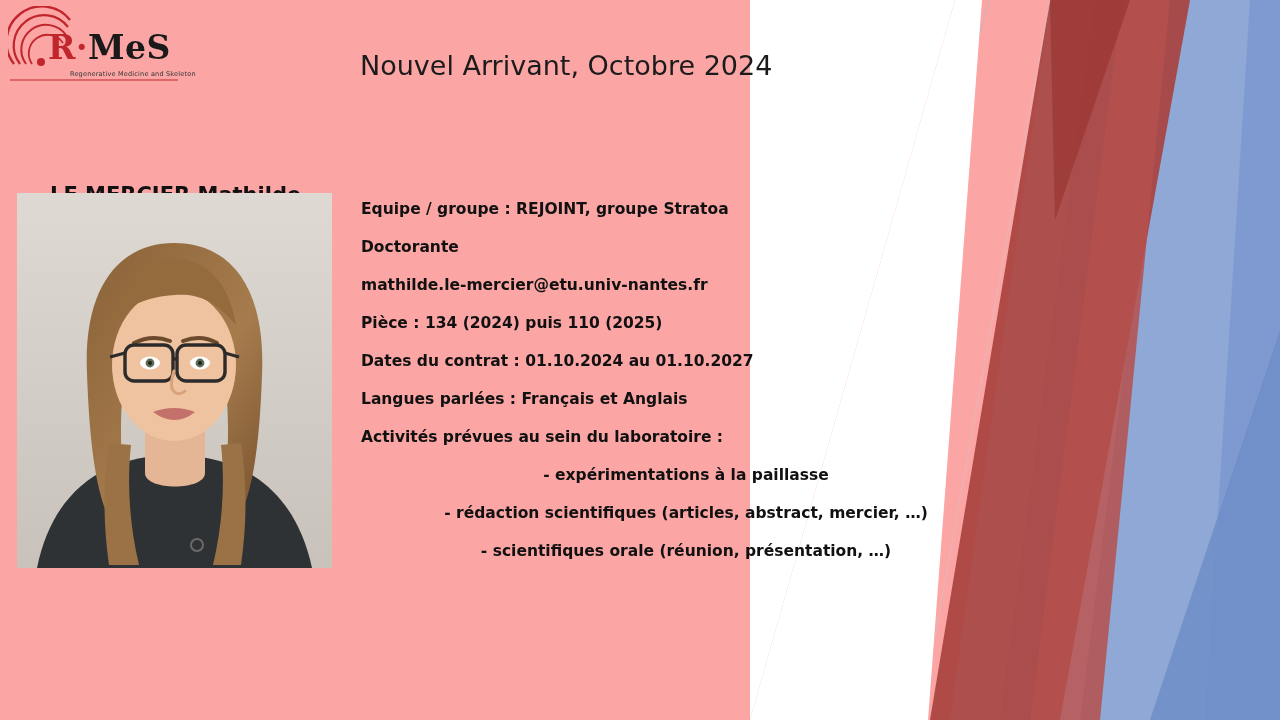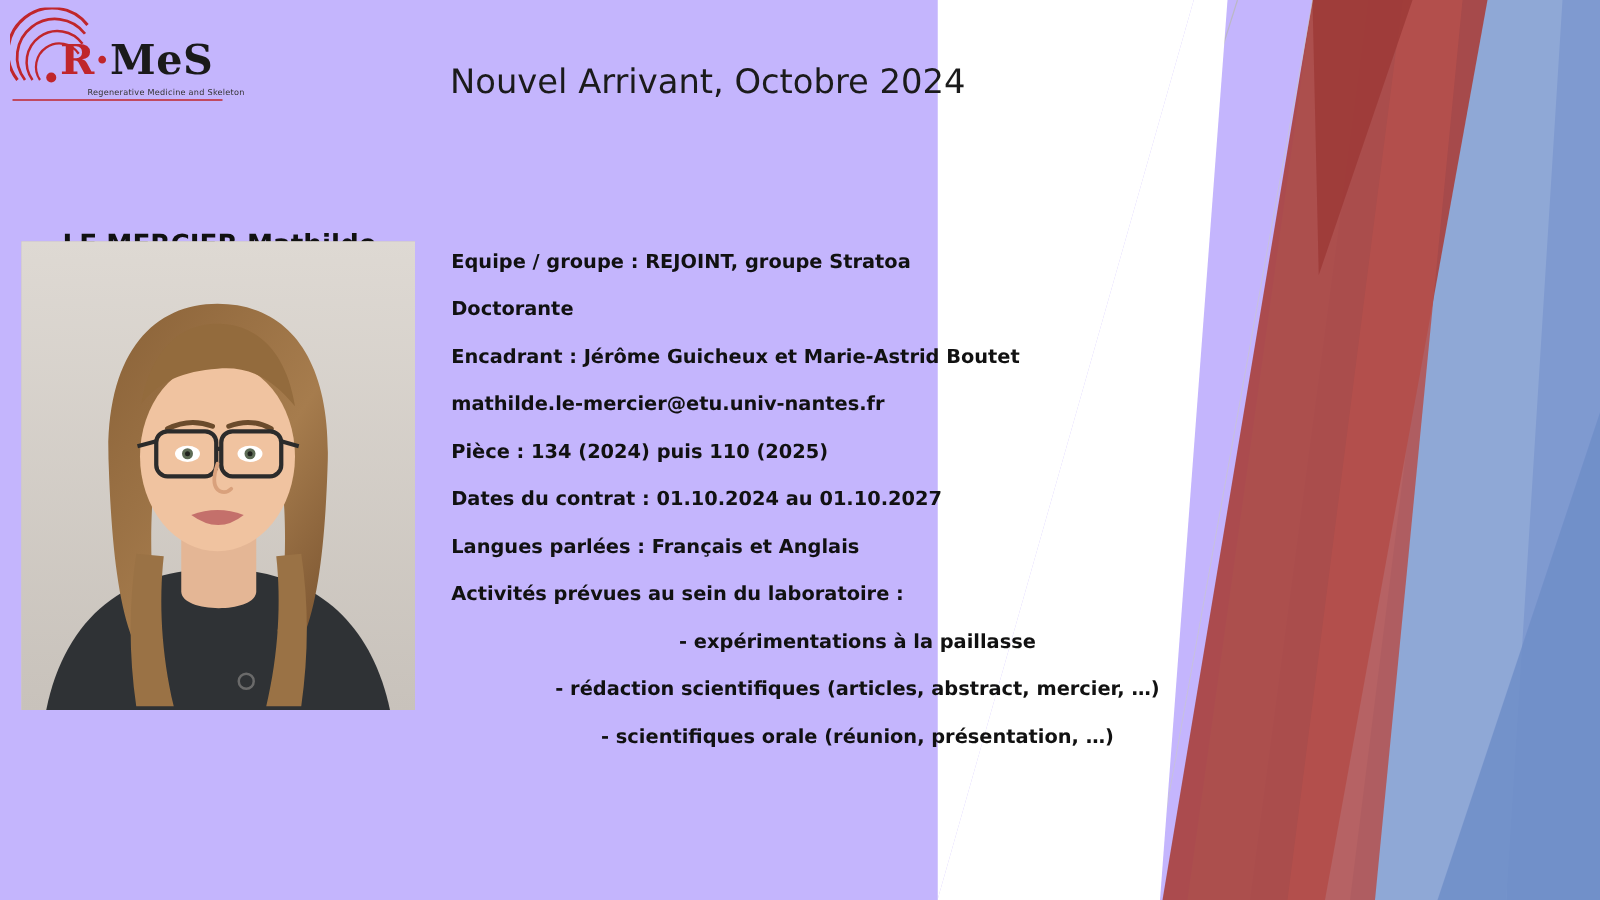--- a/index.html
+++ b/index.html
@@ -17,7 +17,7 @@
   .slide {
     position: absolute;
     inset: 0;
-    background: #c4b5fd;
+    background: #fca5a5;
     overflow: hidden;
   }
 

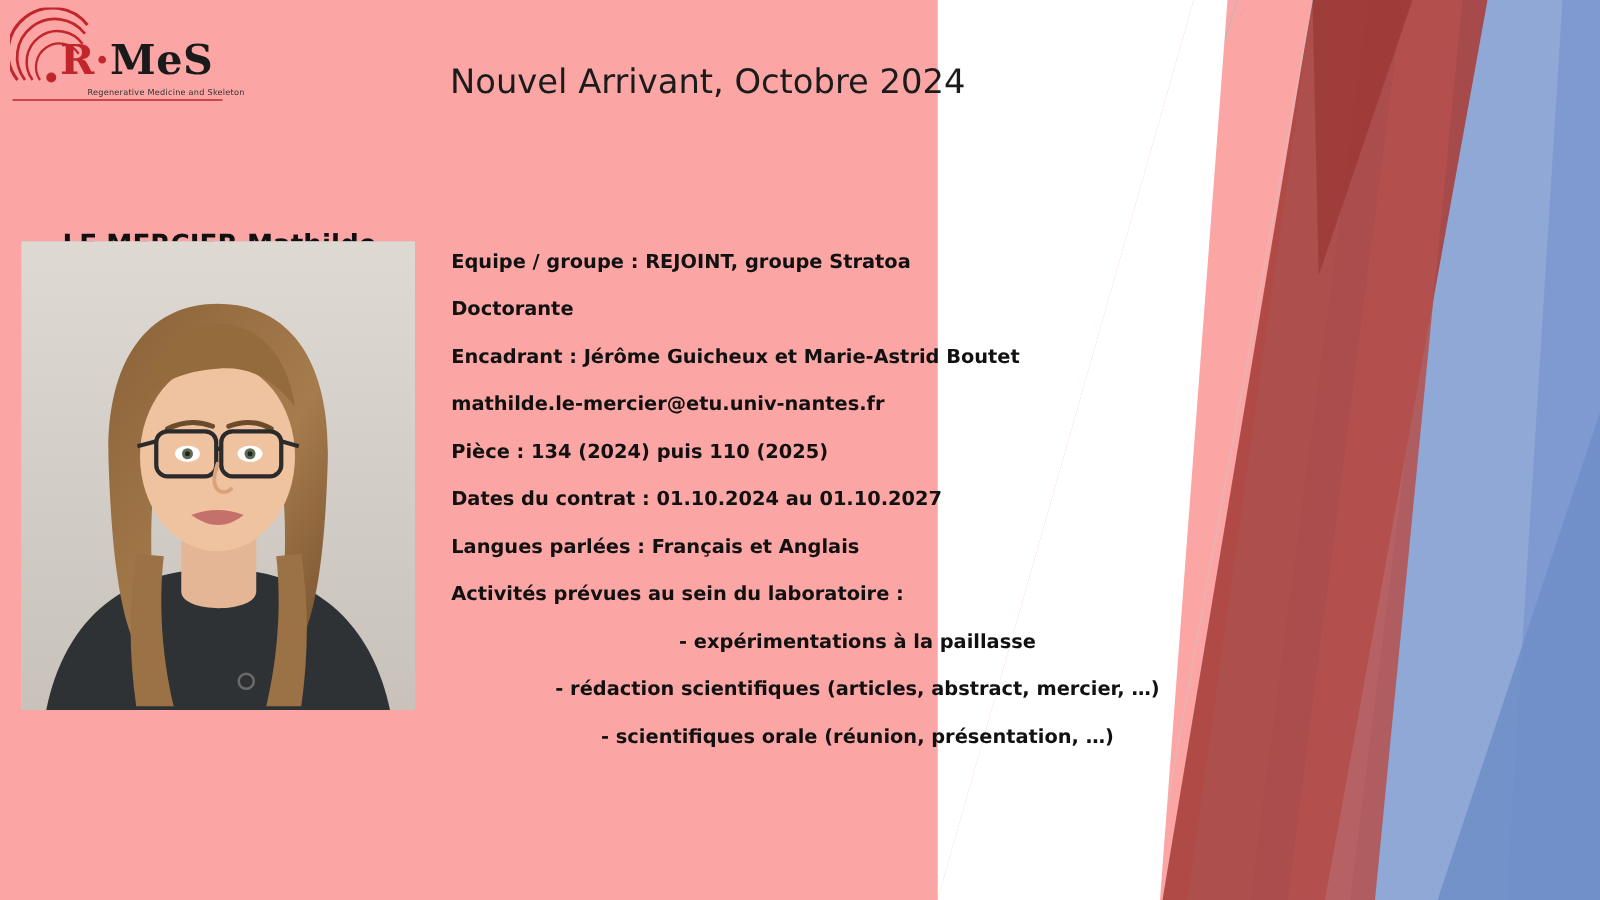--- a/index.html
+++ b/index.html
@@ -227,7 +227,6 @@
   <div class="info">
     <div class="info-line">Equipe / groupe : REJOINT, groupe Stratoa</div>
     <div class="info-line">Doctorante</div>
-    <div class="info-line">Encadrant : Jérôme Guicheux et Marie-Astrid Boutet</div>
     <div class="info-line">mathilde.le-mercier@etu.univ-nantes.fr</div>
     <div class="info-line">Pièce : 134 (2024) puis 110 (2025)</div>
     <div class="info-line">Dates du contrat : 01.10.2024 au 01.10.2027</div>

